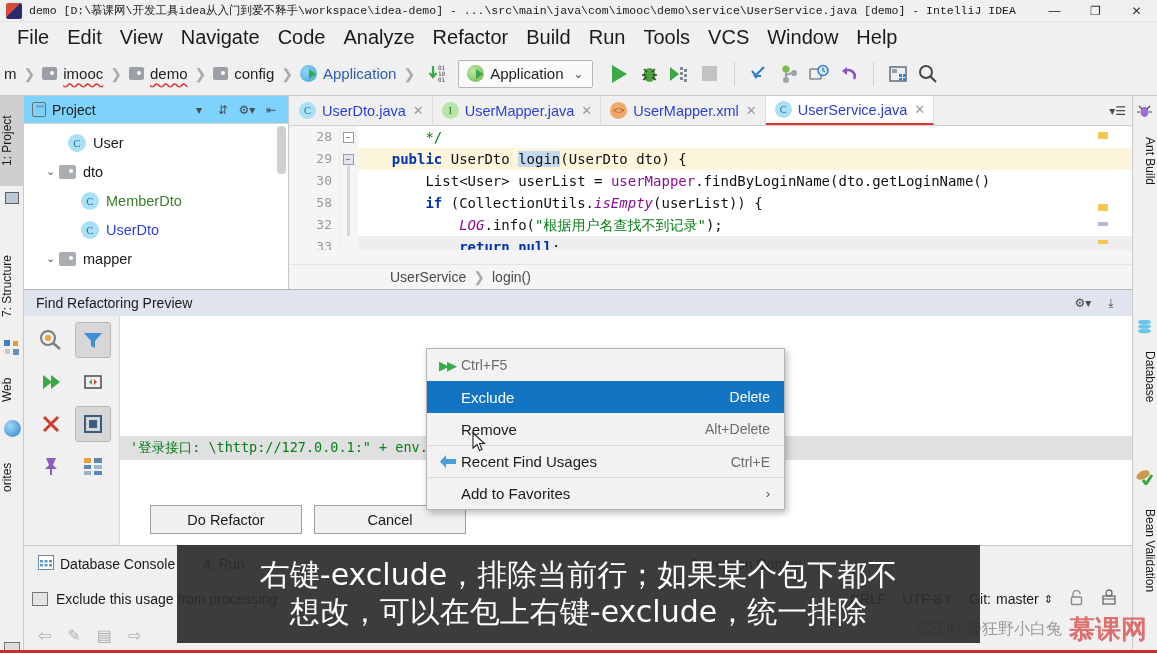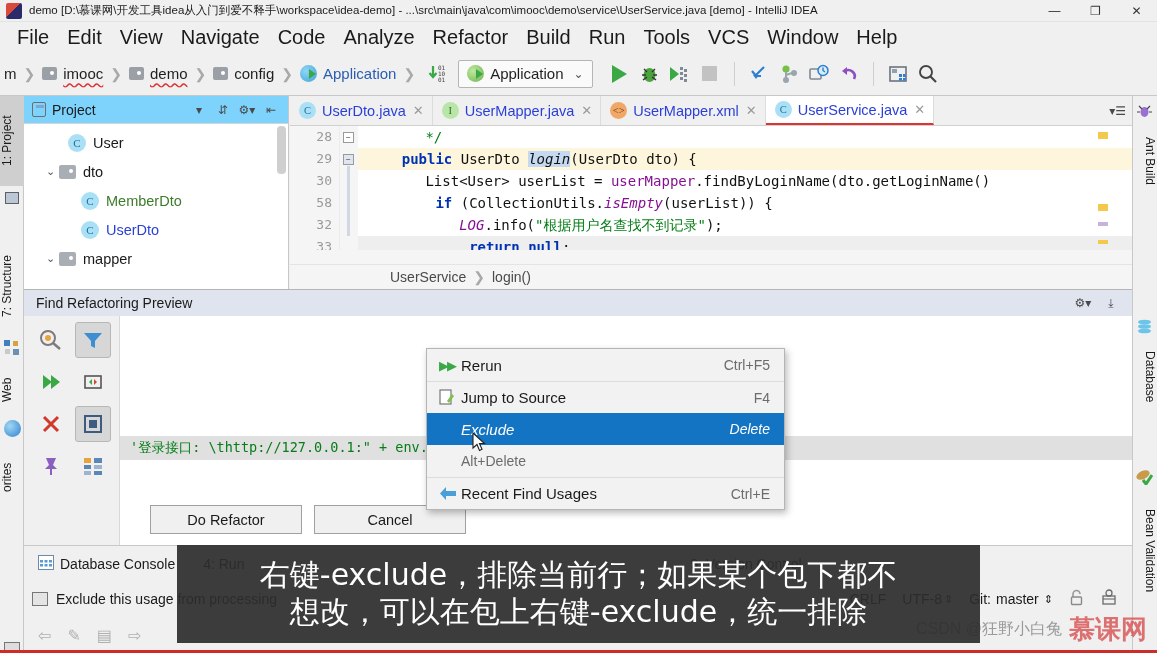--- a/index.html
+++ b/index.html
@@ -22,7 +22,7 @@
     background: linear-gradient(135deg,#d94a3d 0%,#d94a3d 45%,#2b2b6b 45%,#2b2b6b 100%);
     border-radius: 2px; flex: none;
   }
-  .tb-title { font-size: 11.5px; color: #1a1a1a; white-space: nowrap; }
+  .tb-title { font-size: 11.5px; color: #1a1a1a; white-space: nowrap; font-family: Liberation Mono, monospace; }
   .win-btns { position: absolute; right: 0; top: 0; height: 22px; display: flex; }
   .win-btn {
     width: 41px; height: 22px; display: flex; align-items: center; justify-content: center;

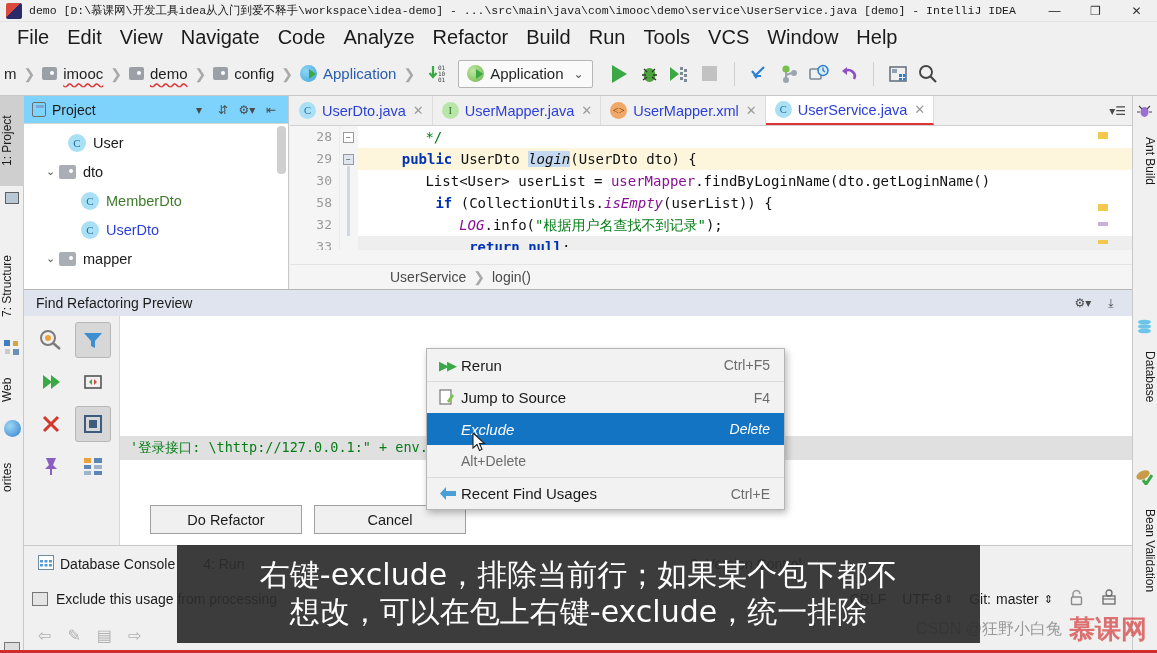--- a/index.html
+++ b/index.html
@@ -163,7 +163,7 @@
   .cl { line-height: 22px; white-space: pre; color: #111; }
   .cl.hl-yellow { background: #fdf6dd; }
   .cl.hl-gray { background: #eeeeee; }
-  .kw { color: #0033b3; font-weight: bold; padding-left: 10px; }
+  .kw { color: #0033b3; font-weight: bold; }
   .typ { color: #111; }
   .fld { color: #871094; }
   .str { color: #067d17; }

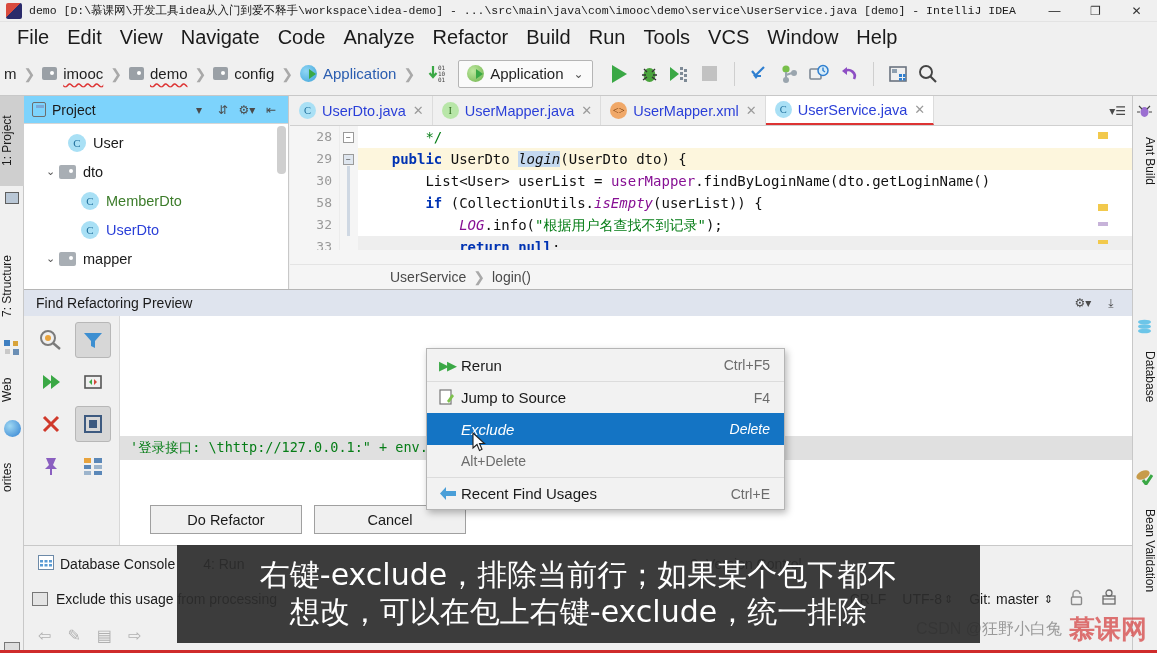--- a/index.html
+++ b/index.html
@@ -168,7 +168,7 @@
   .fld { color: #871094; }
   .str { color: #067d17; }
   .stat { color: #871094; font-style: italic; }
-  .sel { background: #c5d9f0; font-style: italic; }
+  .sel { background: #c5d9f0; }
   .rmargin { position: absolute; right: 12px; top: 0; width: 10px; height: 138px; }
   .mark { position: absolute; right: 12px; width: 10px; height: 7px; }
 

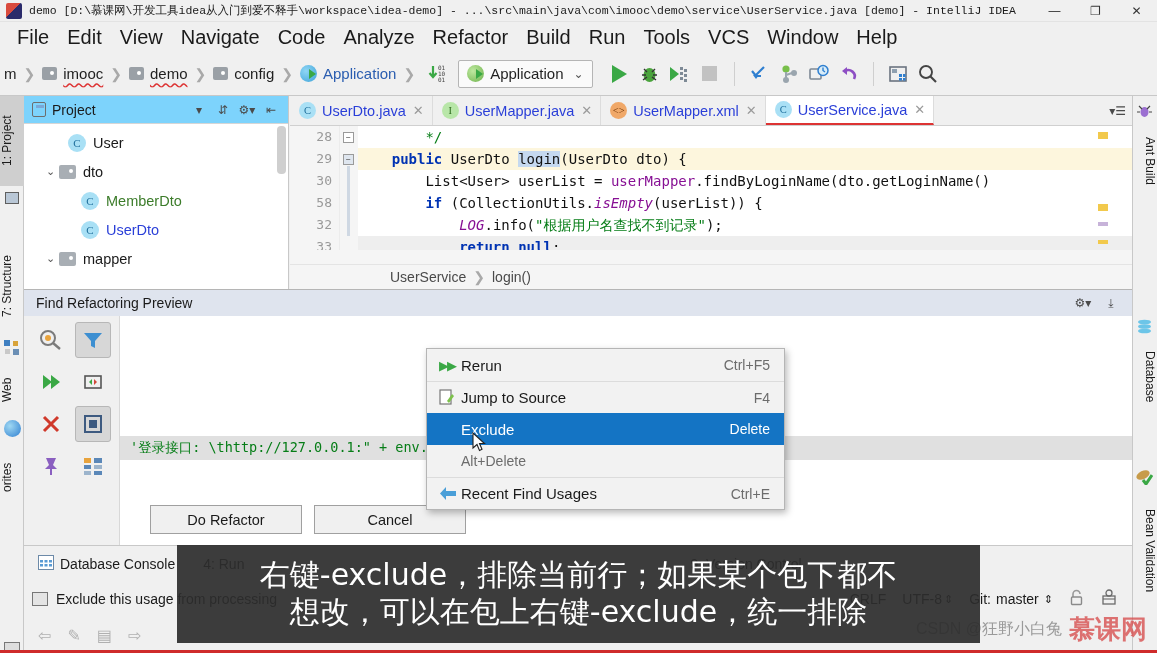--- a/index.html
+++ b/index.html
@@ -651,7 +651,6 @@
   <div class="ctxmenu">
     <div class="ctxitem">
       <span class="ctx-ic dbl-arrow">▶▶</span>
-      <span class="ctx-lbl">Rerun</span>
       <span class="ctx-key">Ctrl+F5</span>
     </div>
     <div class="ctxitem sep-top">

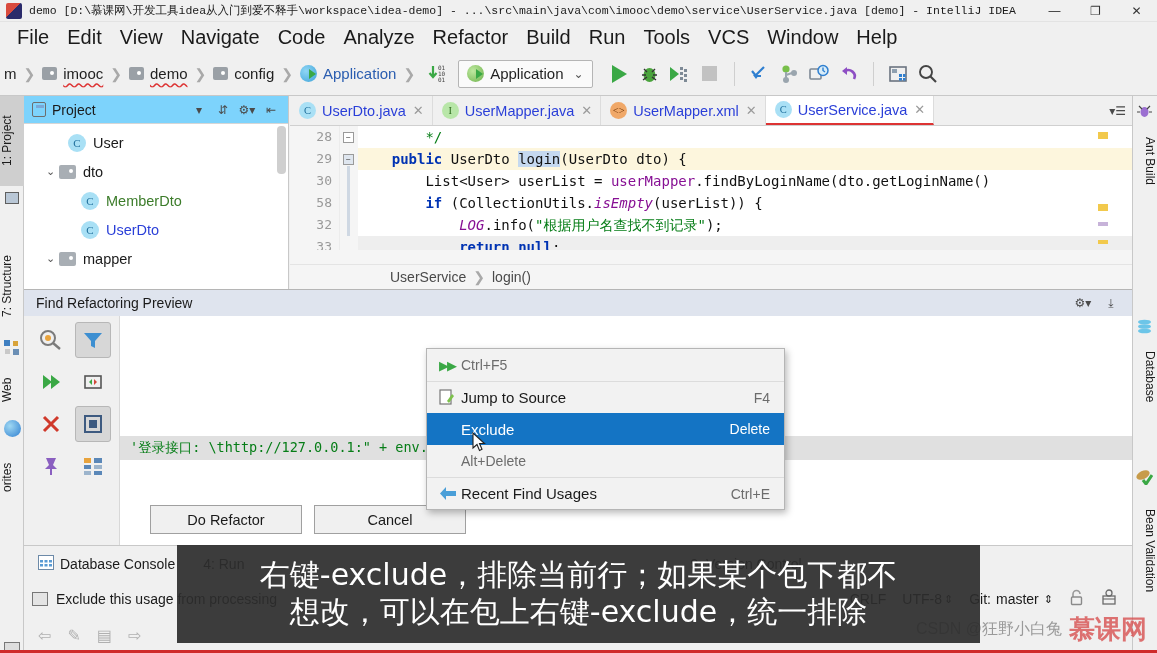--- a/index.html
+++ b/index.html
@@ -653,16 +653,6 @@
       <span class="ctx-ic dbl-arrow">▶▶</span>
       <span class="ctx-key">Ctrl+F5</span>
     </div>
-    <div class="ctxitem sep-top">
-      <span class="ctx-ic">
-        <svg width="16" height="17" viewBox="0 0 16 17">
-            <rect x="1" y="1" width="11" height="14" fill="#fff" stroke="#777" stroke-width="1.2"></rect>
-            <path d="M8 12 L13 5 L15 7 L10 14 Z" fill="#7cc14a"></path>
-          </svg>
-      </span>
-      <span class="ctx-lbl">Jump to Source</span>
-      <span class="ctx-key">F4</span>
-    </div>
     <div class="ctxitem sel">
       <span class="ctx-ic"></span>
       <span class="ctx-lbl">Exclude</span>

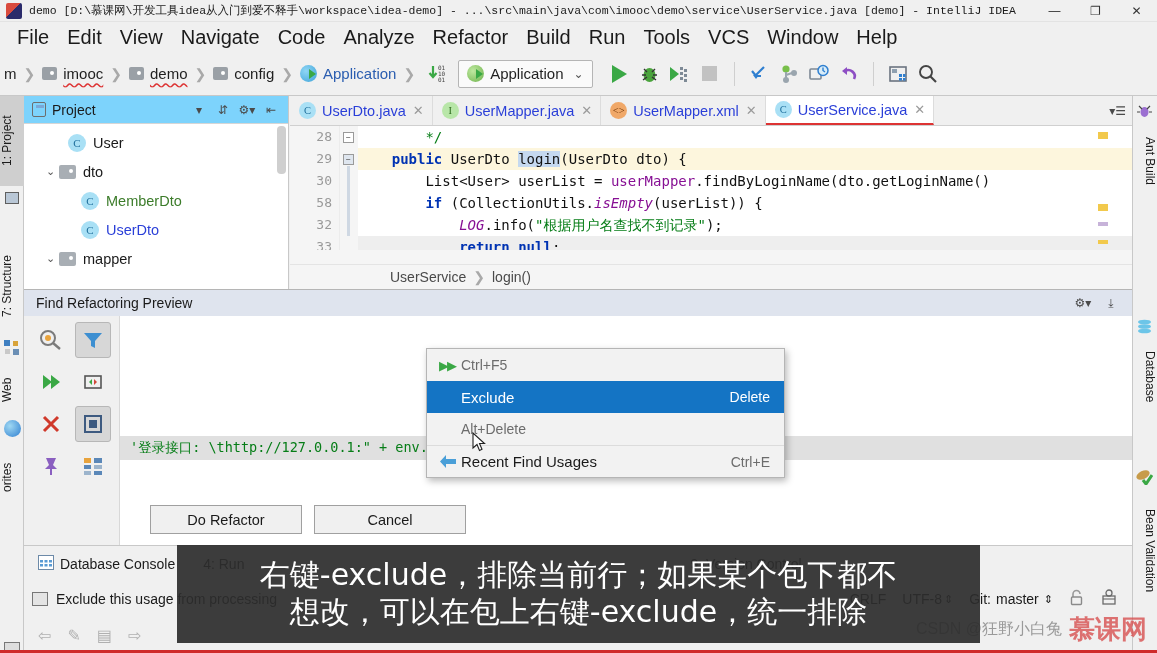--- a/index.html
+++ b/index.html
@@ -660,6 +660,7 @@
     </div>
     <div class="ctxitem">
       <span class="ctx-ic"></span>
+      <span class="ctx-lbl">Remove</span>
       <span class="ctx-key">Alt+Delete</span>
     </div>
     <div class="ctxitem sep-top">

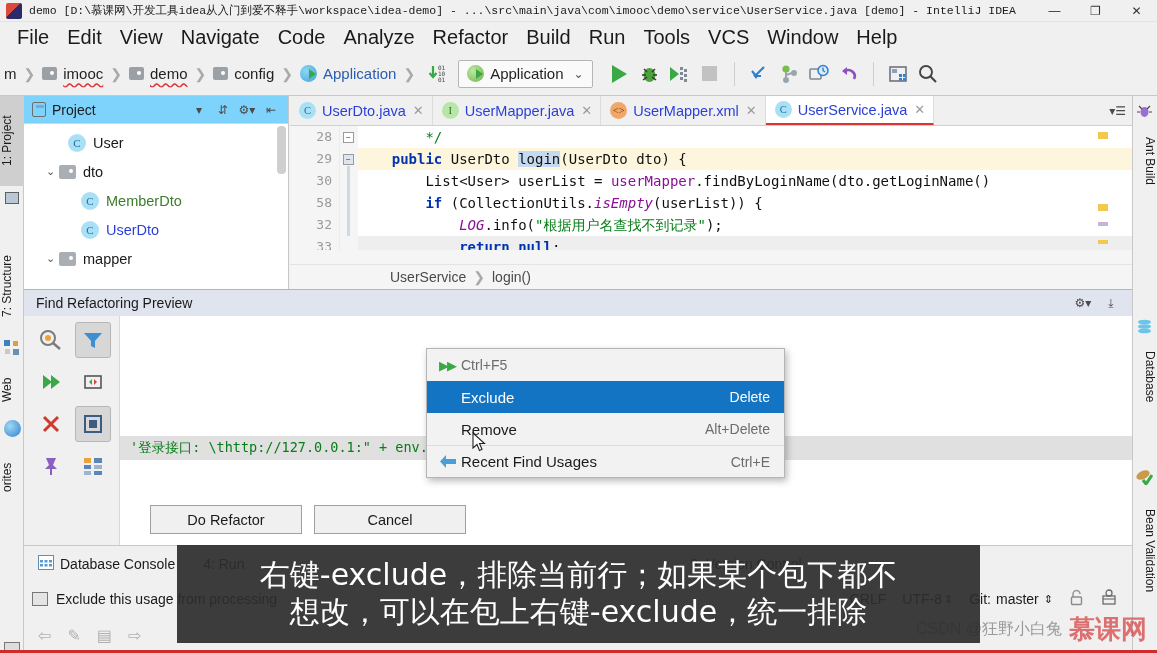--- a/index.html
+++ b/index.html
@@ -672,6 +672,11 @@
       <span class="ctx-lbl">Recent Find Usages</span>
       <span class="ctx-key">Ctrl+E</span>
     </div>
+    <div class="ctxitem sep-top">
+      <span class="ctx-ic"></span>
+      <span class="ctx-lbl">Add to Favorites</span>
+      <span class="ctx-key submenu-arrow">›</span>
+    </div>
   </div>
 
   <div class="cursor">

